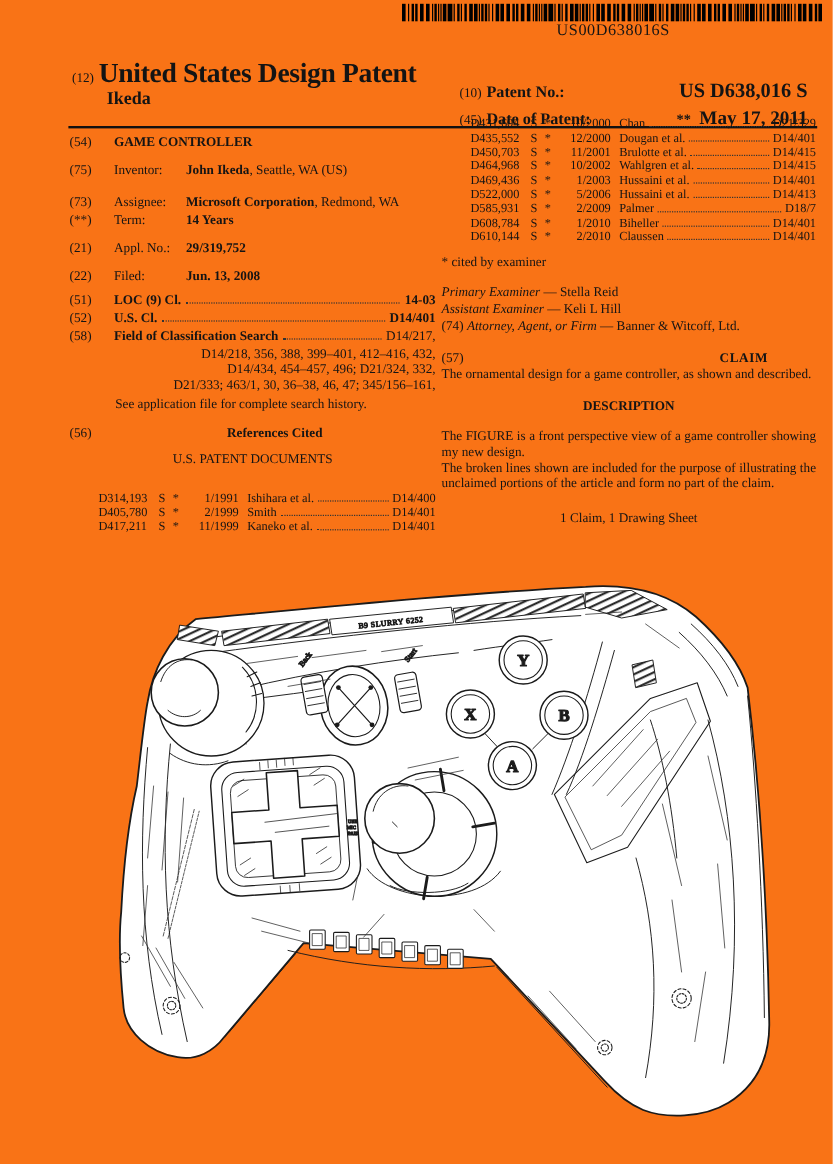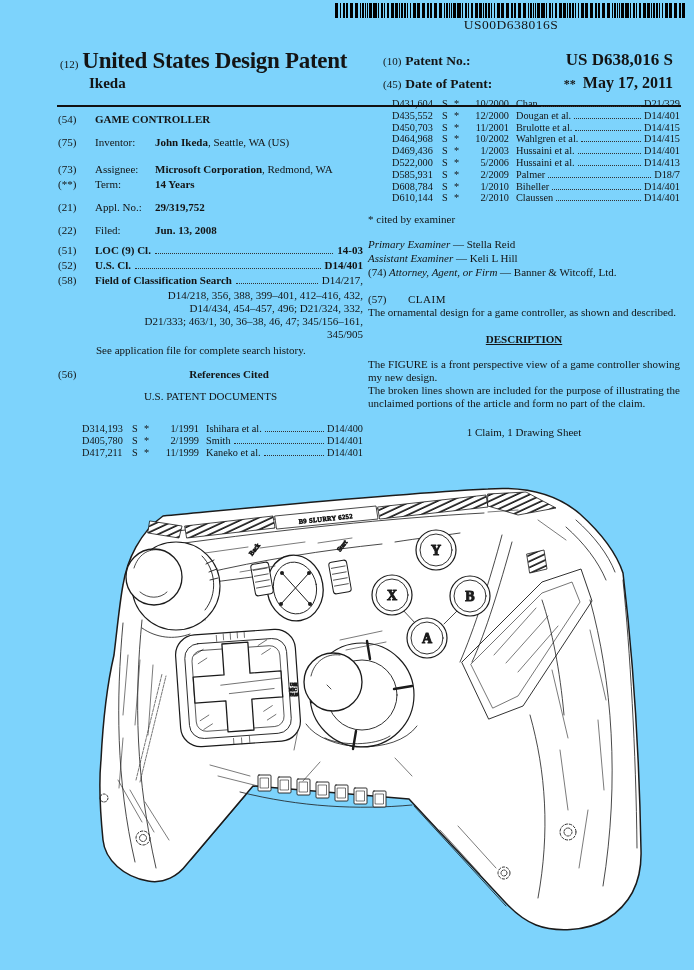--- a/index.html
+++ b/index.html
@@ -3,7 +3,7 @@
 <meta charset="utf-8">
 <style>
   html,body{margin:0;padding:0;background:#fff;}
-  .page{position:relative;width:694px;height:970px;background:#7dd3fc;color:#141414;
+  .page{position:relative;width:694px;height:970px;background:#f97316;color:#141414;
         font-family:"Liberation Serif","DejaVu Serif",serif;overflow:hidden;}
   
   .barcode{position:absolute;left:335px;top:3px;width:352px;height:15px;font-size:0;overflow:hidden;white-space:nowrap;}

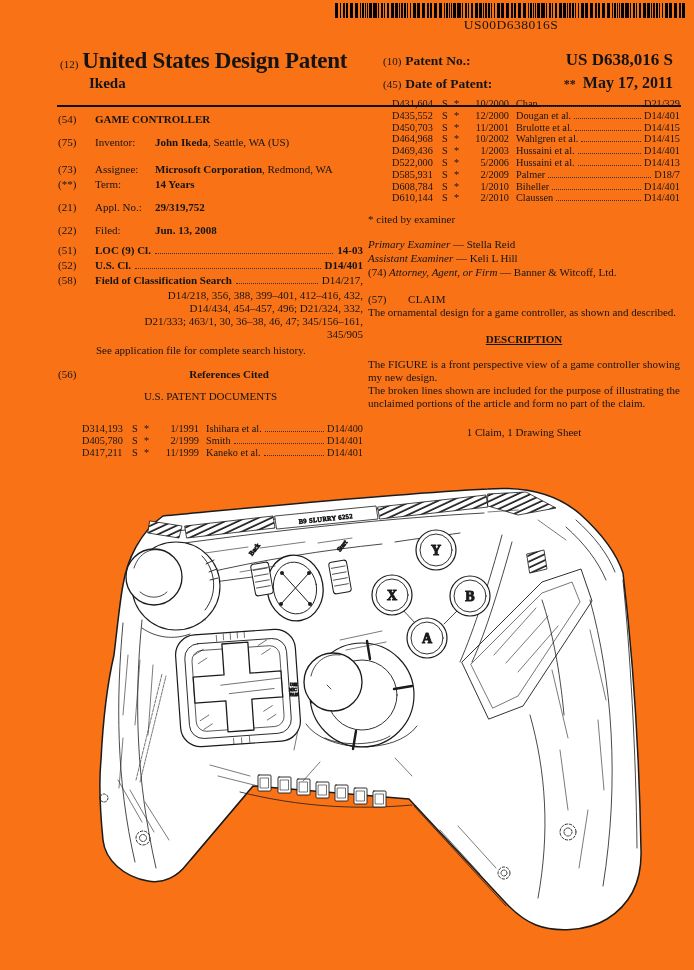--- a/index.html
+++ b/index.html
@@ -14,7 +14,7 @@
   .hdr-title{position:absolute;left:60px;top:48px;width:330px;}
   .hdr-title .big{font-size:23px;font-weight:bold;letter-spacing:-.3px;}
   .hdr-title .surname{font-size:15px;font-weight:bold;margin-top:1px;margin-left:29px;}
-  .hdr-right{position:absolute;left:383px;top:50px;width:290px;}
+  .hdr-right{position:absolute;left:383px;top:66px;width:290px;}
   .hdr-row{display:flex;justify-content:space-between;align-items:baseline;margin-bottom:4px;}
   .hdr-label{font-size:13.5px;font-weight:bold;}
   .hdr-patno{font-size:17px;font-weight:bold;white-space:nowrap;}

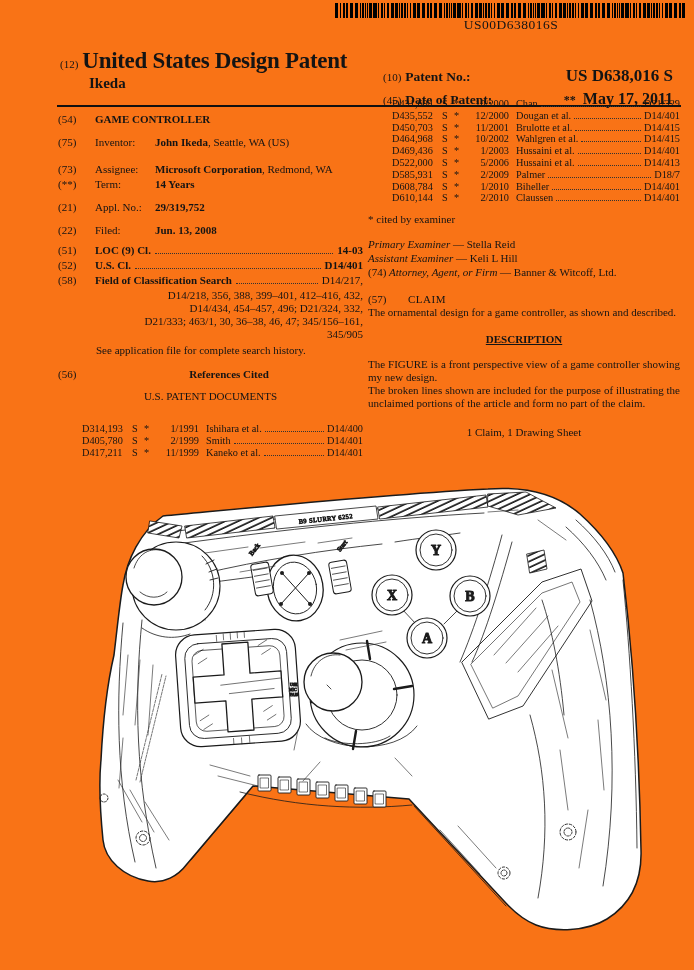--- a/index.html
+++ b/index.html
@@ -48,7 +48,7 @@
   .staff{margin-top:12px;}
   .staff div{margin-bottom:1px;}
   .claim-head{display:grid;grid-template-columns:40px 1fr 40px;margin-top:14px;}
-  .claim-title{text-align:left;font-weight:normal;letter-spacing:.5px;}
+  .claim-title{text-align:right;font-weight:bold;letter-spacing:.5px;}
   .just{text-align:justify;}
   .desc-head{margin:14px 0 12px 0;text-decoration:underline;}
   .sheet-note{margin-top:16px;font-weight:normal;}

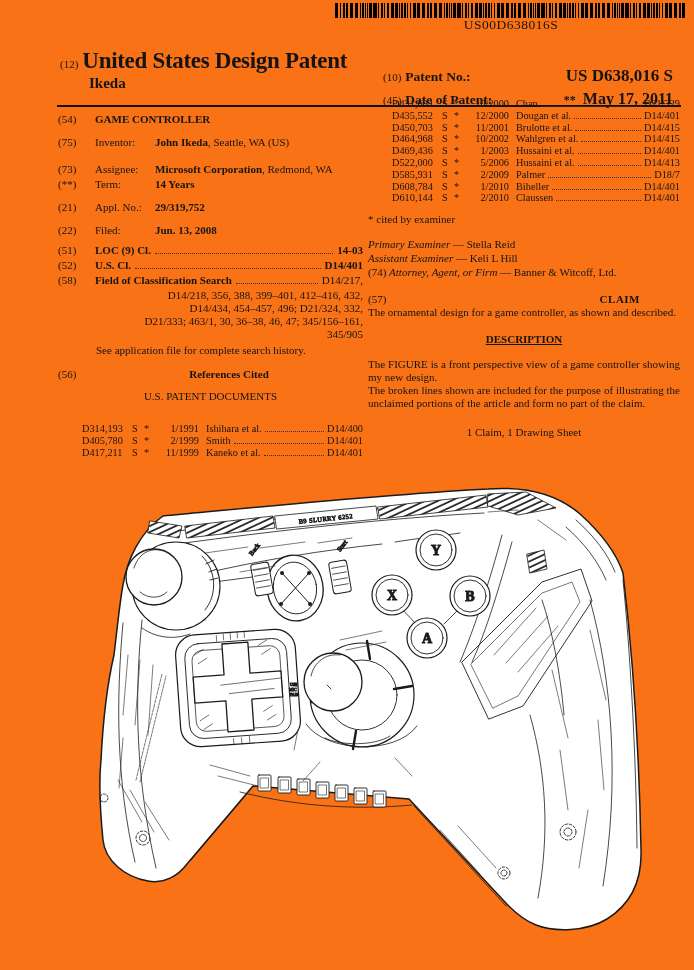--- a/index.html
+++ b/index.html
@@ -136,7 +136,6 @@
     <div class="fcs-line">D14/218, 356, 388, 399–401, 412–416, 432,</div>
     <div class="fcs-line">D14/434, 454–457, 496;  D21/324, 332,</div>
     <div class="fcs-line">D21/333;  463/1, 30, 36–38, 46, 47;  345/156–161,</div>
-    <div class="fcs-line">345/905</div>
     <div class="fcs-note">See application file for complete search history.</div>
 
     <div class="info-row refs-head" style="margin-bottom:0">

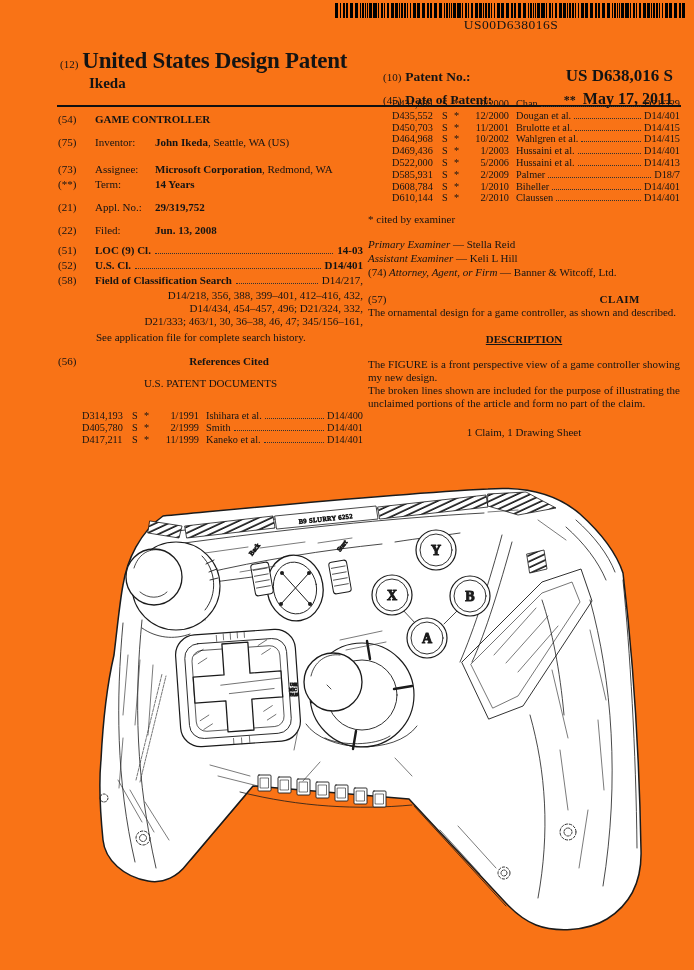--- a/index.html
+++ b/index.html
@@ -50,7 +50,7 @@
   .claim-head{display:grid;grid-template-columns:40px 1fr 40px;margin-top:14px;}
   .claim-title{text-align:right;font-weight:bold;letter-spacing:.5px;}
   .just{text-align:justify;}
-  .desc-head{margin:14px 0 12px 0;text-decoration:underline;}
+  .desc-head{margin:14px 0 12px 0;}
   .sheet-note{margin-top:16px;font-weight:normal;}
   
   .figure{position:absolute;left:90px;top:480px;width:564px;height:482px;}

